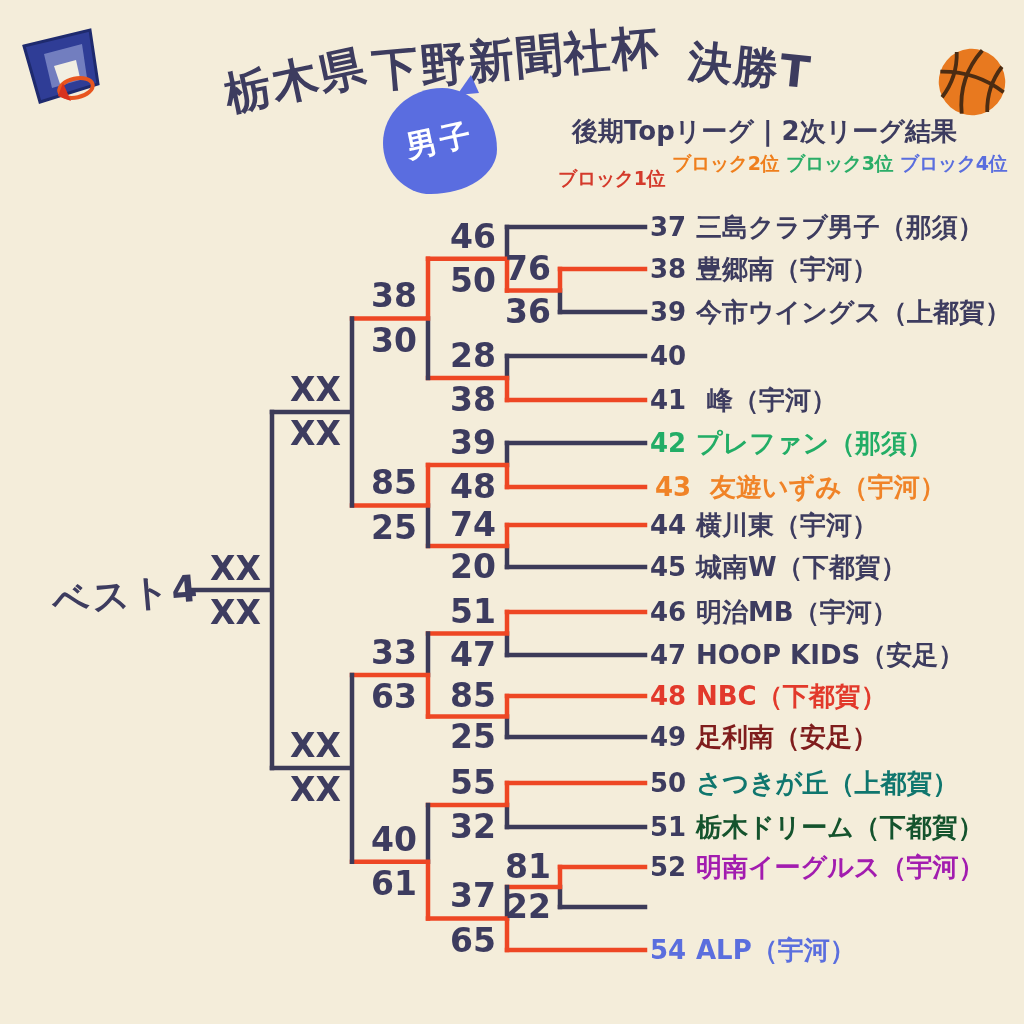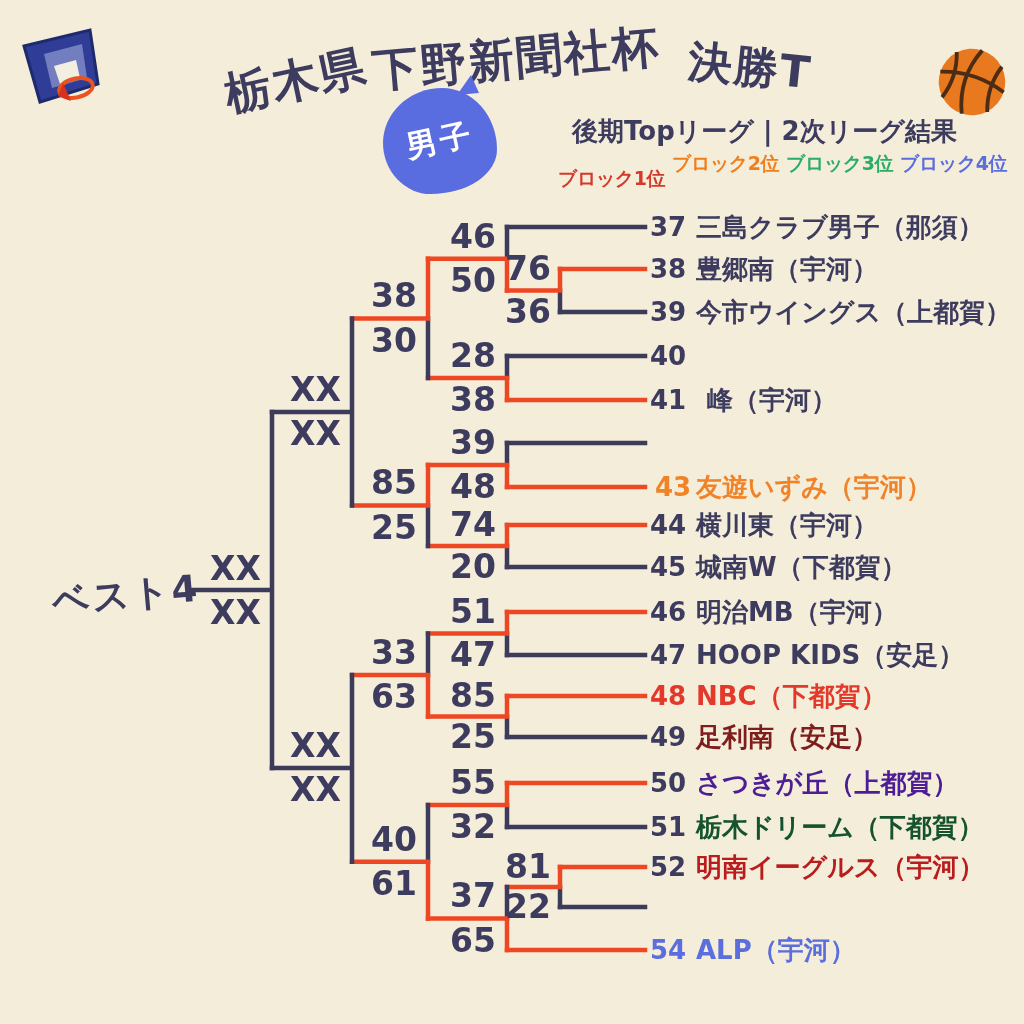--- a/index.html
+++ b/index.html
@@ -244,6 +244,10 @@
       <span class="tnum" style="color: rgb(61, 60, 95);">41</span>
       <span class="tname" style="color: rgb(61, 60, 95); padding-left: 11px;">峰（宇河）</span>
     </div>
+  <div class="team" style="top:427px">
+      <span class="tnum" style="color: rgb(34, 173, 102);">42</span>
+      <span class="tname" style="color: rgb(34, 173, 102);">プレファン（那須）</span>
+    </div>
   <div class="team" style="top:471px">
       <span class="tnum" style="color: rgb(240, 131, 39); text-align: center;">43</span>
       <span class="tname" style="color: rgb(240, 131, 39);">友遊いずみ（宇河）</span>

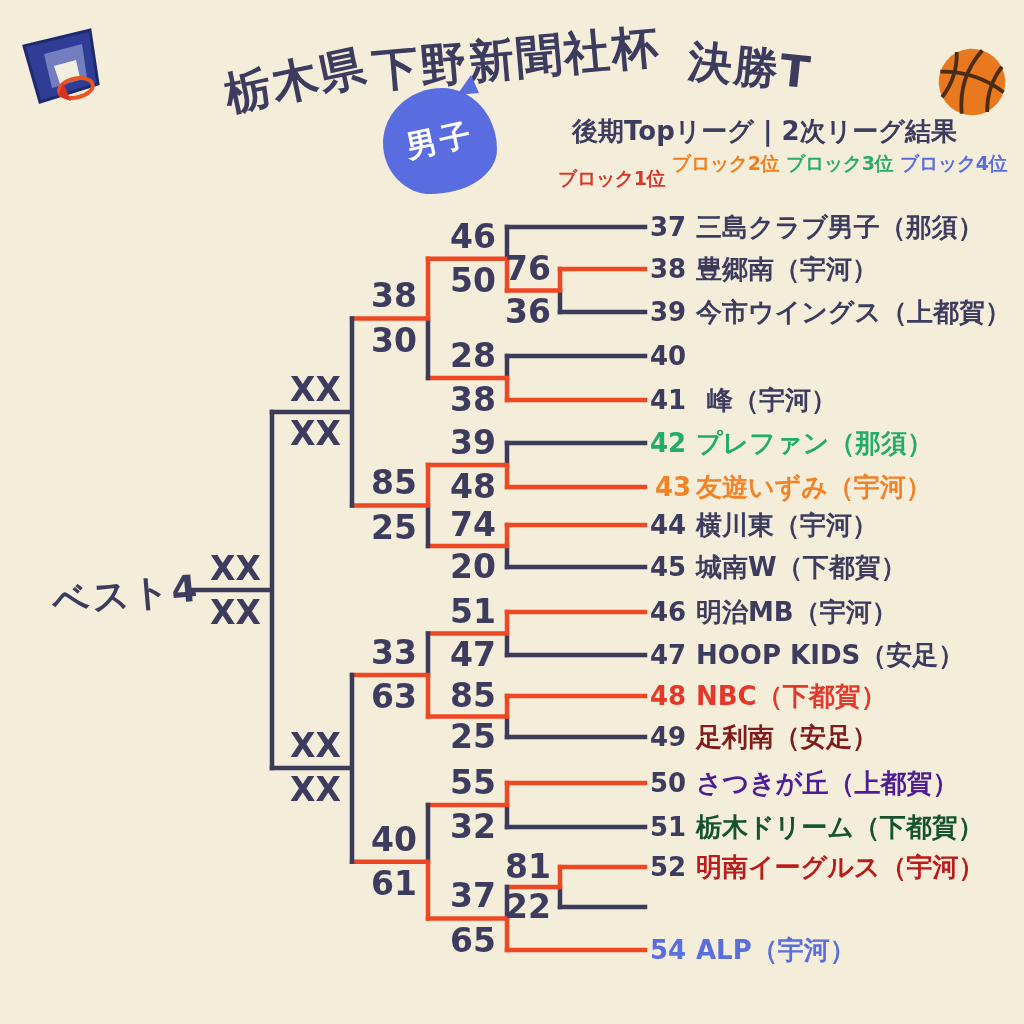--- a/index.html
+++ b/index.html
@@ -250,7 +250,7 @@
     </div>
   <div class="team" style="top:471px">
       <span class="tnum" style="color: rgb(240, 131, 39); text-align: center;">43</span>
-      <span class="tname" style="color: rgb(240, 131, 39);">友遊いずみ（宇河）</span>
+      <span class="tname" style="color: rgb(240, 131, 39); margin-left: 14px;">友遊いずみ（宇河）</span>
     </div>
   <div class="team" style="top:509px">
       <span class="tnum" style="color: rgb(61, 60, 95);">44</span>

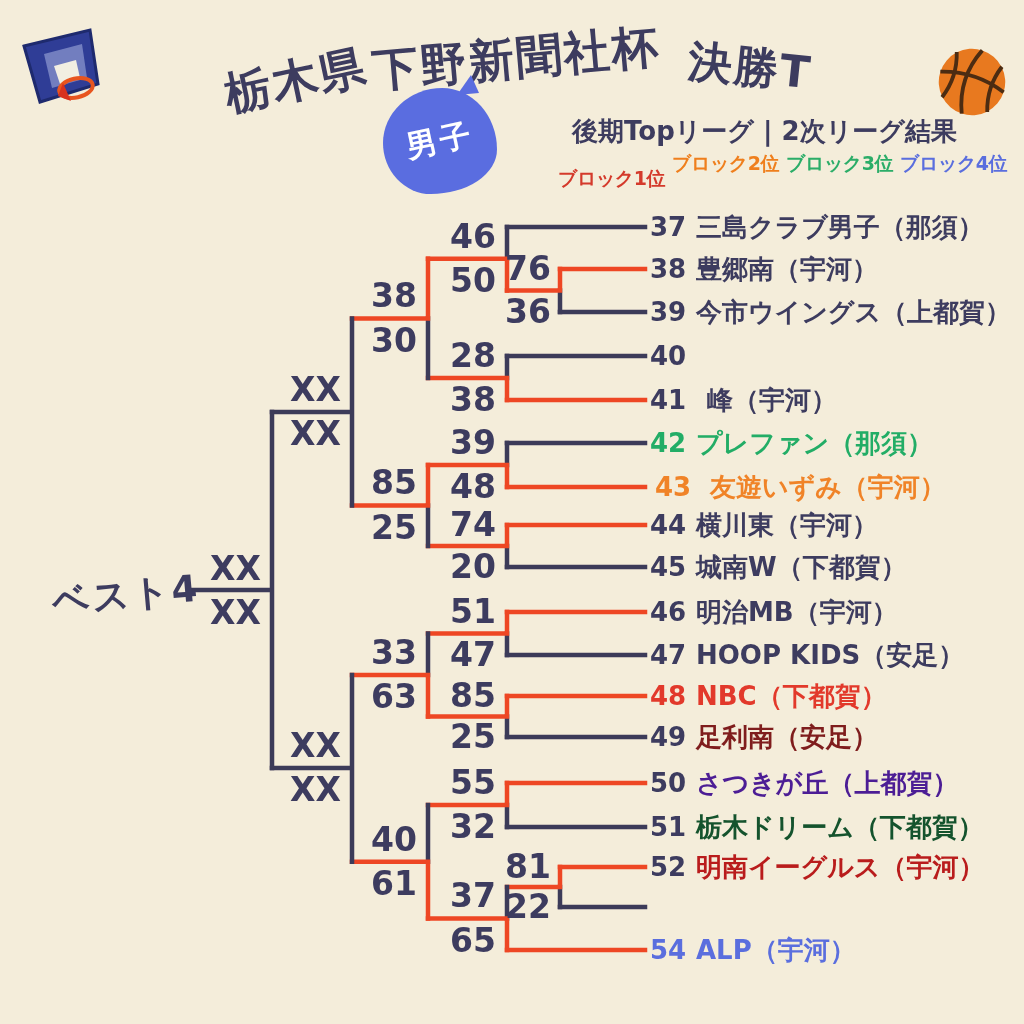--- a/index.html
+++ b/index.html
@@ -278,7 +278,7 @@
     </div>
   <div class="team" style="top:767px">
       <span class="tnum" style="color: rgb(61, 60, 95);">50</span>
-      <span class="tname" style="color: #4c1d95;">さつきが丘（上都賀）</span>
+      <span class="tname" style="color: #0f766e;">さつきが丘（上都賀）</span>
     </div>
   <div class="team" style="top:811px">
       <span class="tnum" style="color: rgb(61, 60, 95);">51</span>

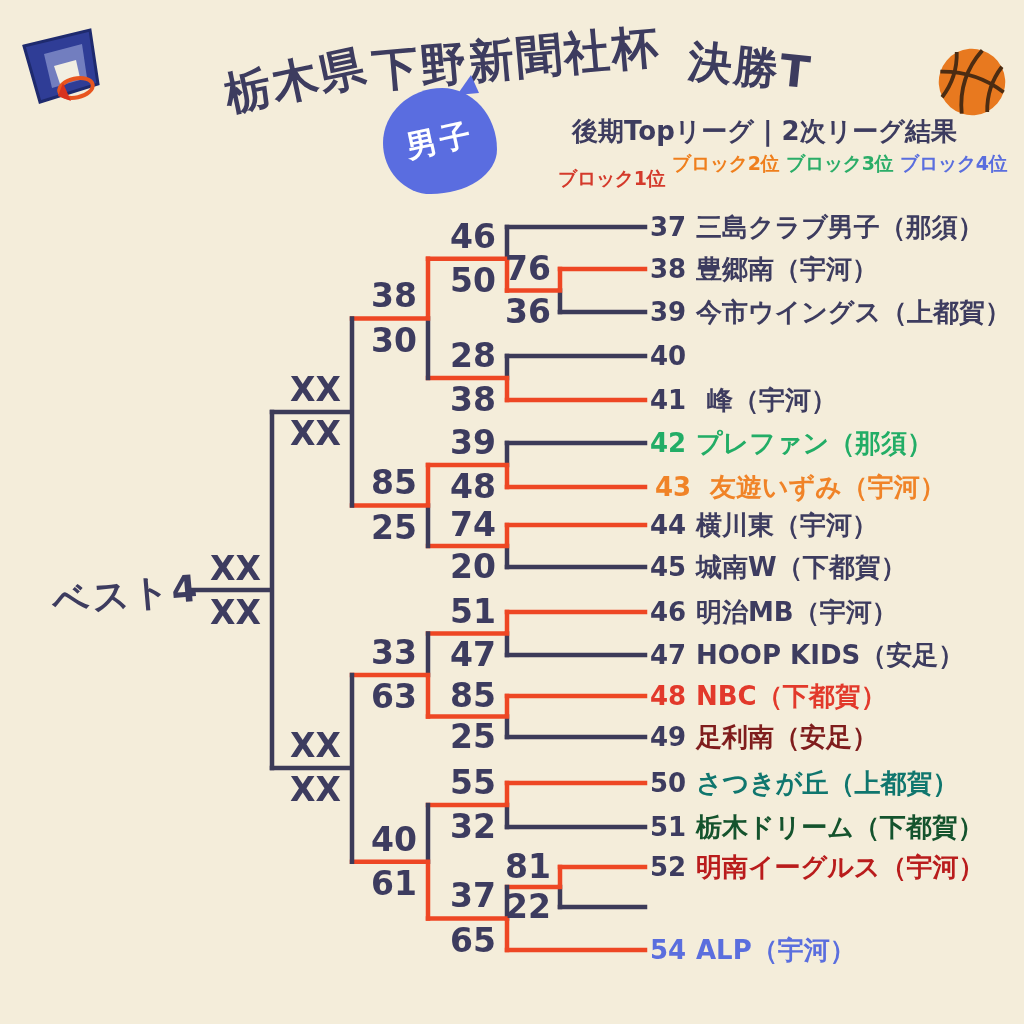--- a/index.html
+++ b/index.html
@@ -286,7 +286,7 @@
     </div>
   <div class="team" style="top:851px">
       <span class="tnum" style="color: rgb(61, 60, 95);">52</span>
-      <span class="tname" style="color: #b91c1c;">明南イーグルス（宇河）</span>
+      <span class="tname" style="color: #a21caf;">明南イーグルス（宇河）</span>
     </div>
   <div class="team" style="top:934px">
       <span class="tnum" style="color: rgb(90, 110, 222);">54</span>

